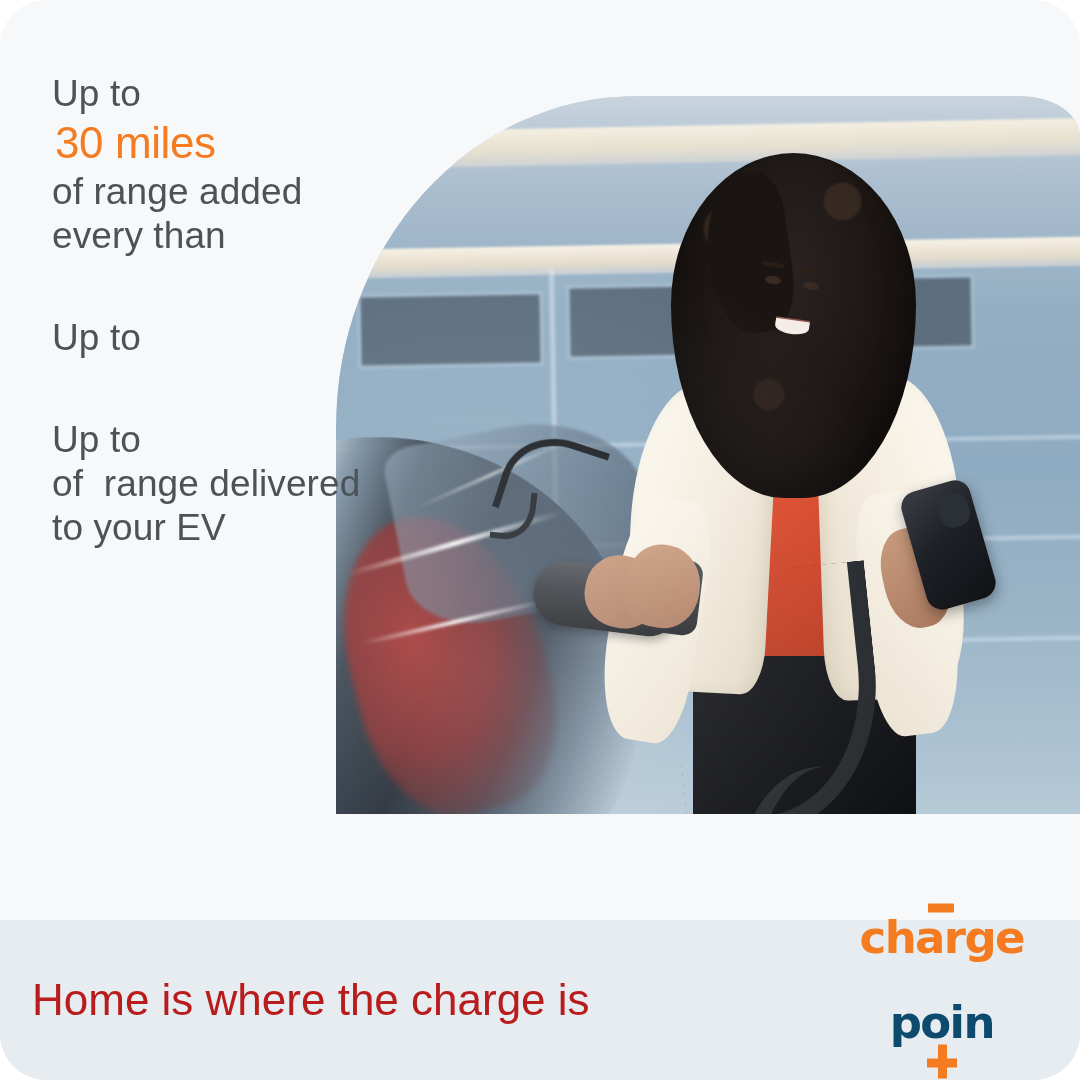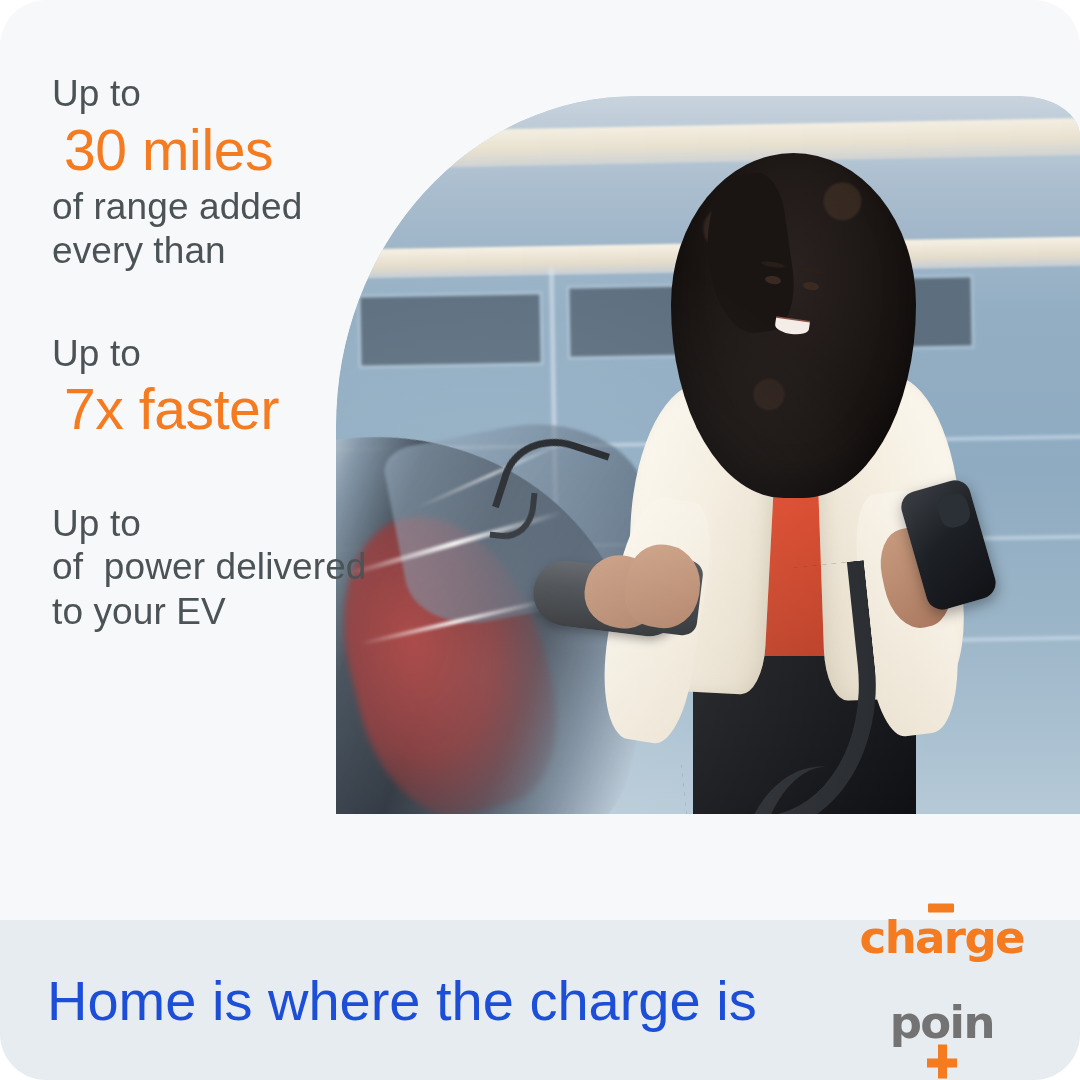--- a/index.html
+++ b/index.html
@@ -395,11 +395,11 @@
     letter-spacing: .1px;
   }
   .stat-big {
-    font-size: 57px;
+    font-size: 44px;
     line-height: 1.18;
     color: #F47B20;
     letter-spacing: -.4px;
-    margin: 1px 12px 1px;
+    margin: 1px 3px 1px;
   }
   .stat-post {
     font-size: 37px;

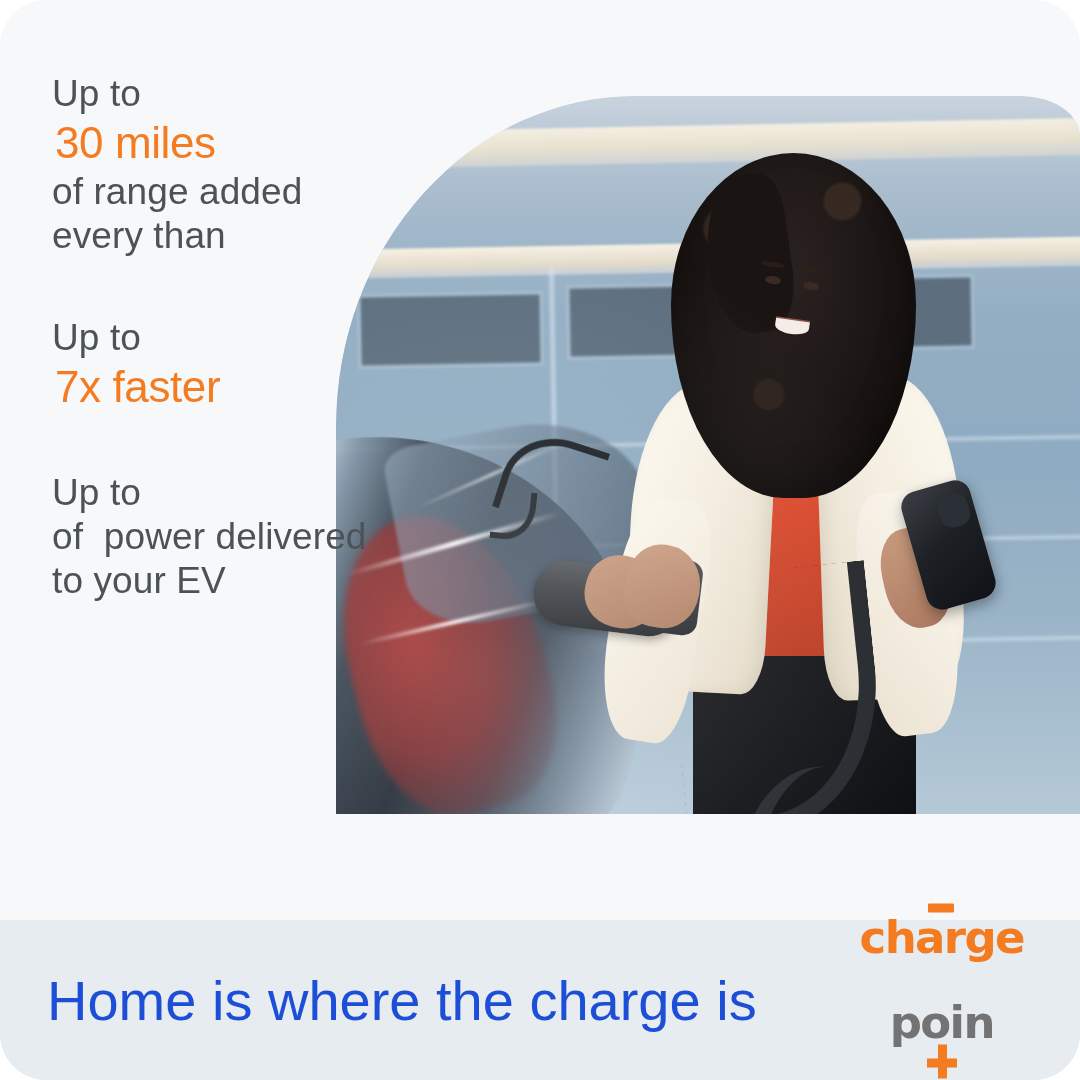--- a/index.html
+++ b/index.html
@@ -560,7 +560,6 @@
 
       <div class="stat">
         <div class="stat-pre">Up to</div>
-        <div class="stat-big">7x faster</div>
       </div>
 
       <div class="stat">

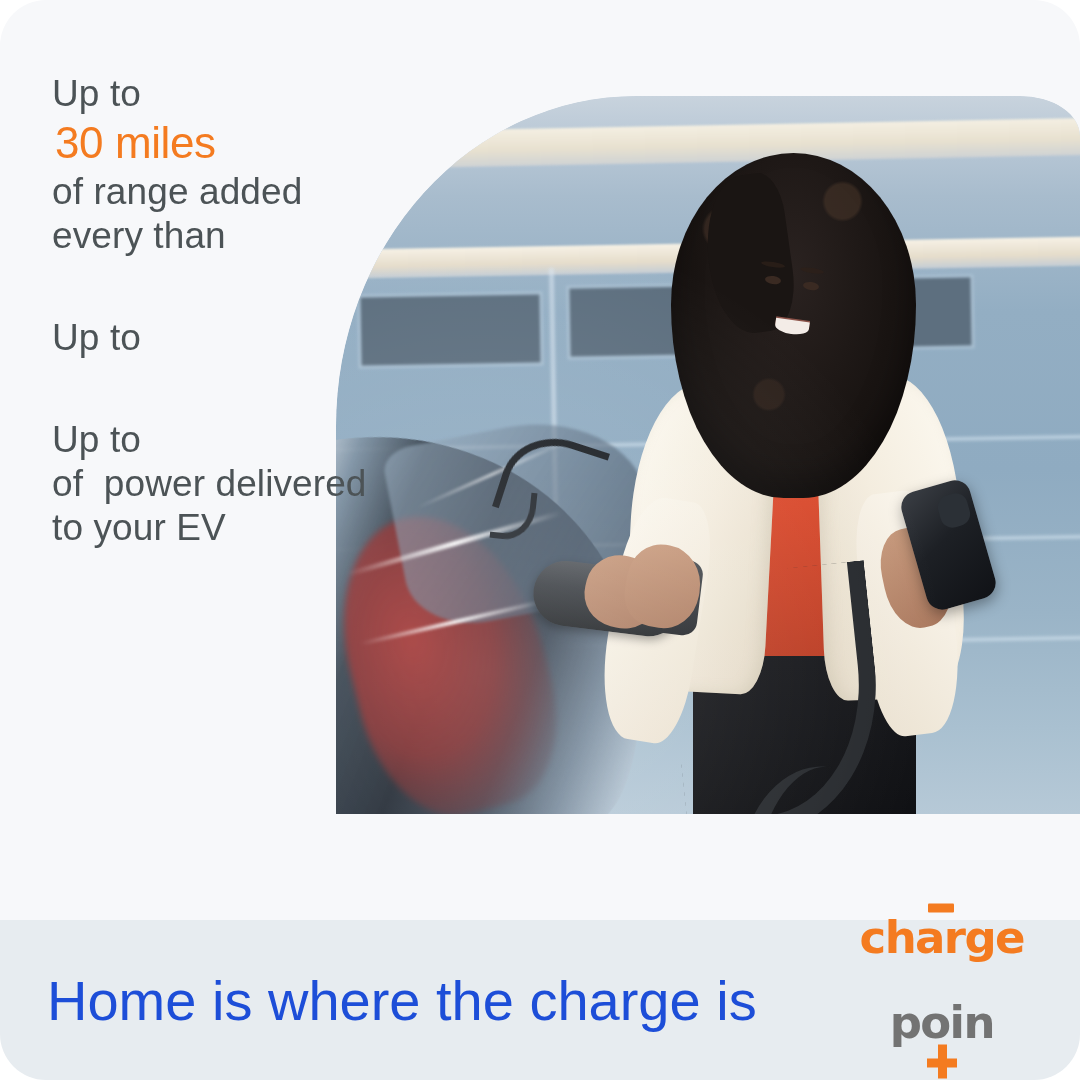--- a/index.html
+++ b/index.html
@@ -564,7 +564,7 @@
 
       <div class="stat">
         <div class="stat-pre">Up to</div>
-        <div class="stat-post">of  power delivered
+        <div class="stat-post">of  range delivered
 to your EV</div>
       </div>
 

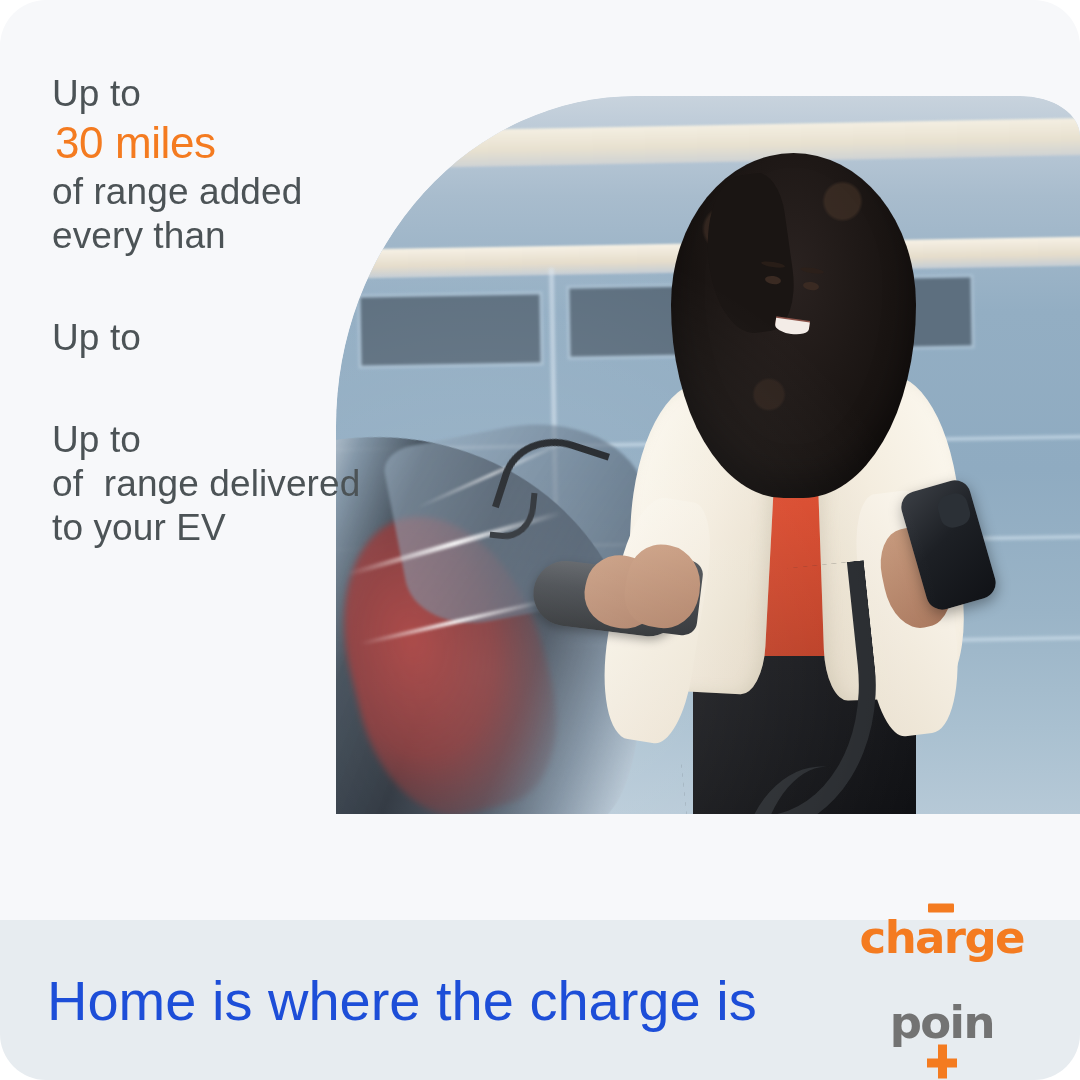--- a/index.html
+++ b/index.html
@@ -419,11 +419,11 @@
   }
   .tagline {
     position: absolute;
-    left: 47px;
+    left: 32px;
     top: 50%;
     transform: translateY(-50%);
-    font-size: 56px;
-    color: #1d4ed8;
+    font-size: 44px;
+    color: #b91c1c;
     letter-spacing: 0;
     white-space: nowrap;
   }

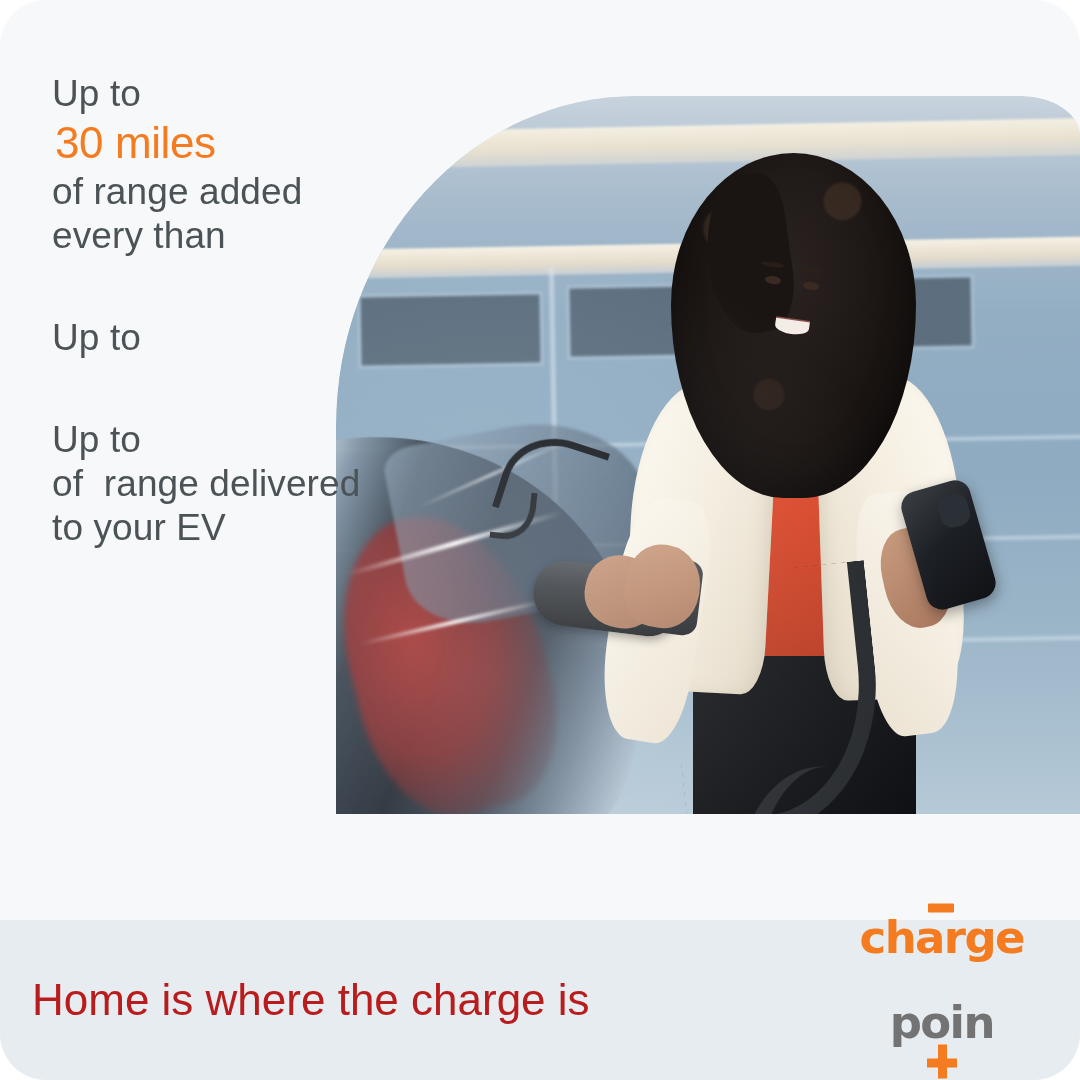--- a/index.html
+++ b/index.html
@@ -456,7 +456,7 @@
     line-height: 1;
   }
   .logo-charge { color: #F47B20; }
-  .logo-poin  { color: #737373; margin-top: 40px; }
+  .logo-poin  { color: #0c4a6e; margin-top: 40px; }
   .logo-plus {
     position: relative;
     display: inline-block;

